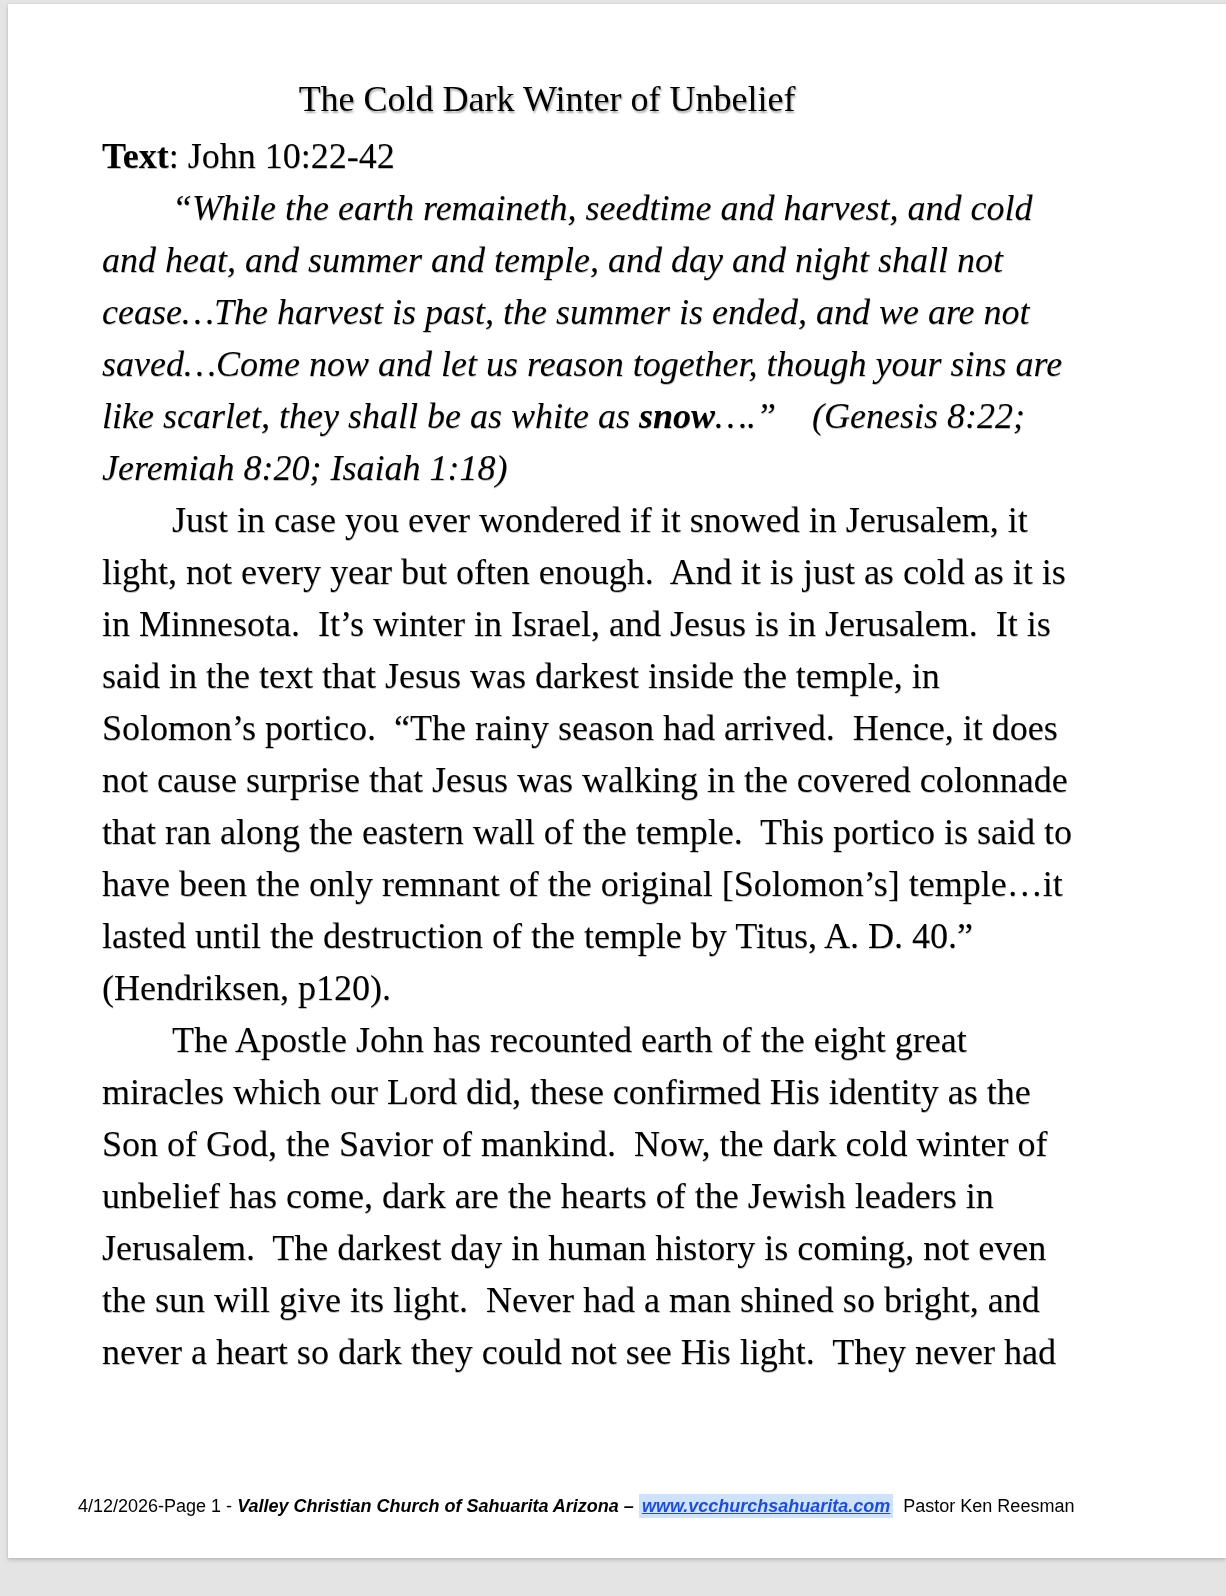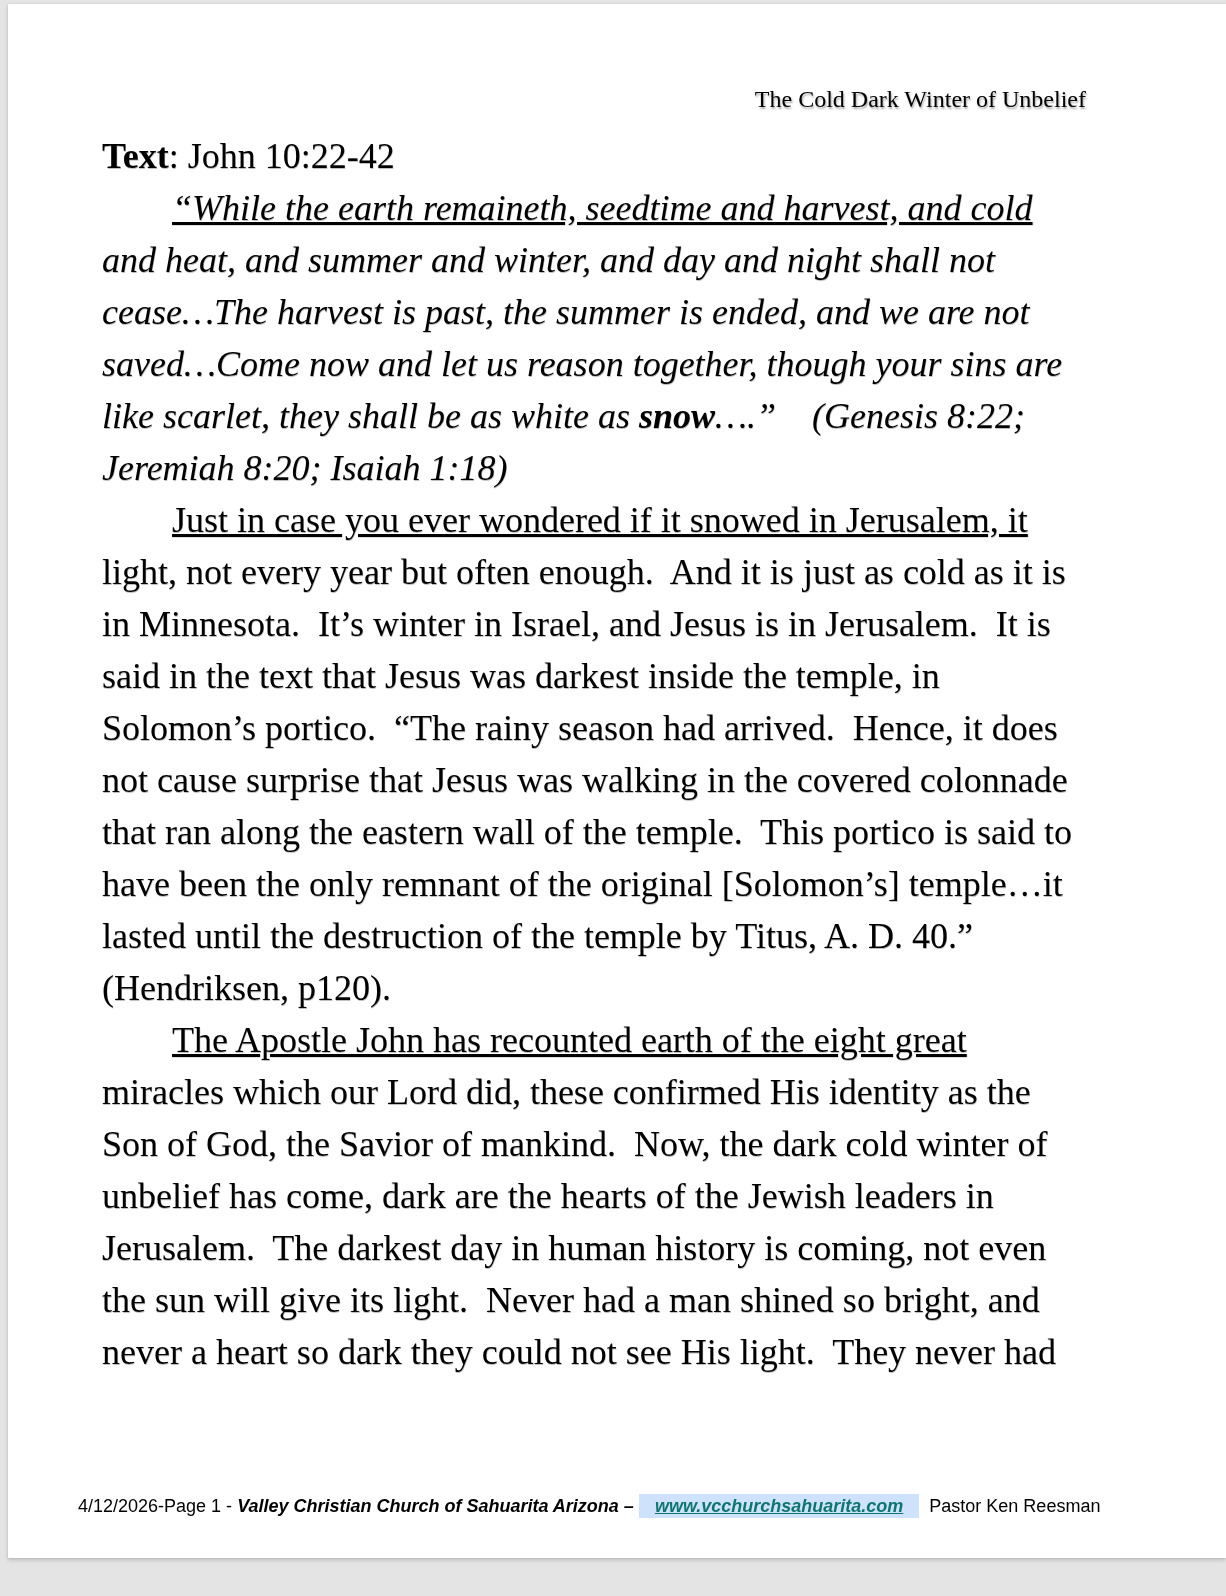--- a/index.html
+++ b/index.html
@@ -26,8 +26,8 @@
   .indent { left: 140px; text-decoration: underline; }
   .title {
     position: absolute; left: 0; width: 1078px; top: 70px;
-    text-align: right;
-    font-size: 24px; line-height: 50px;
+    text-align: center;
+    font-size: 36px; line-height: 50px;
     text-shadow: 1px 1.5px 2px rgba(0,0,0,0.35);
   }
   .it { font-style: italic; }

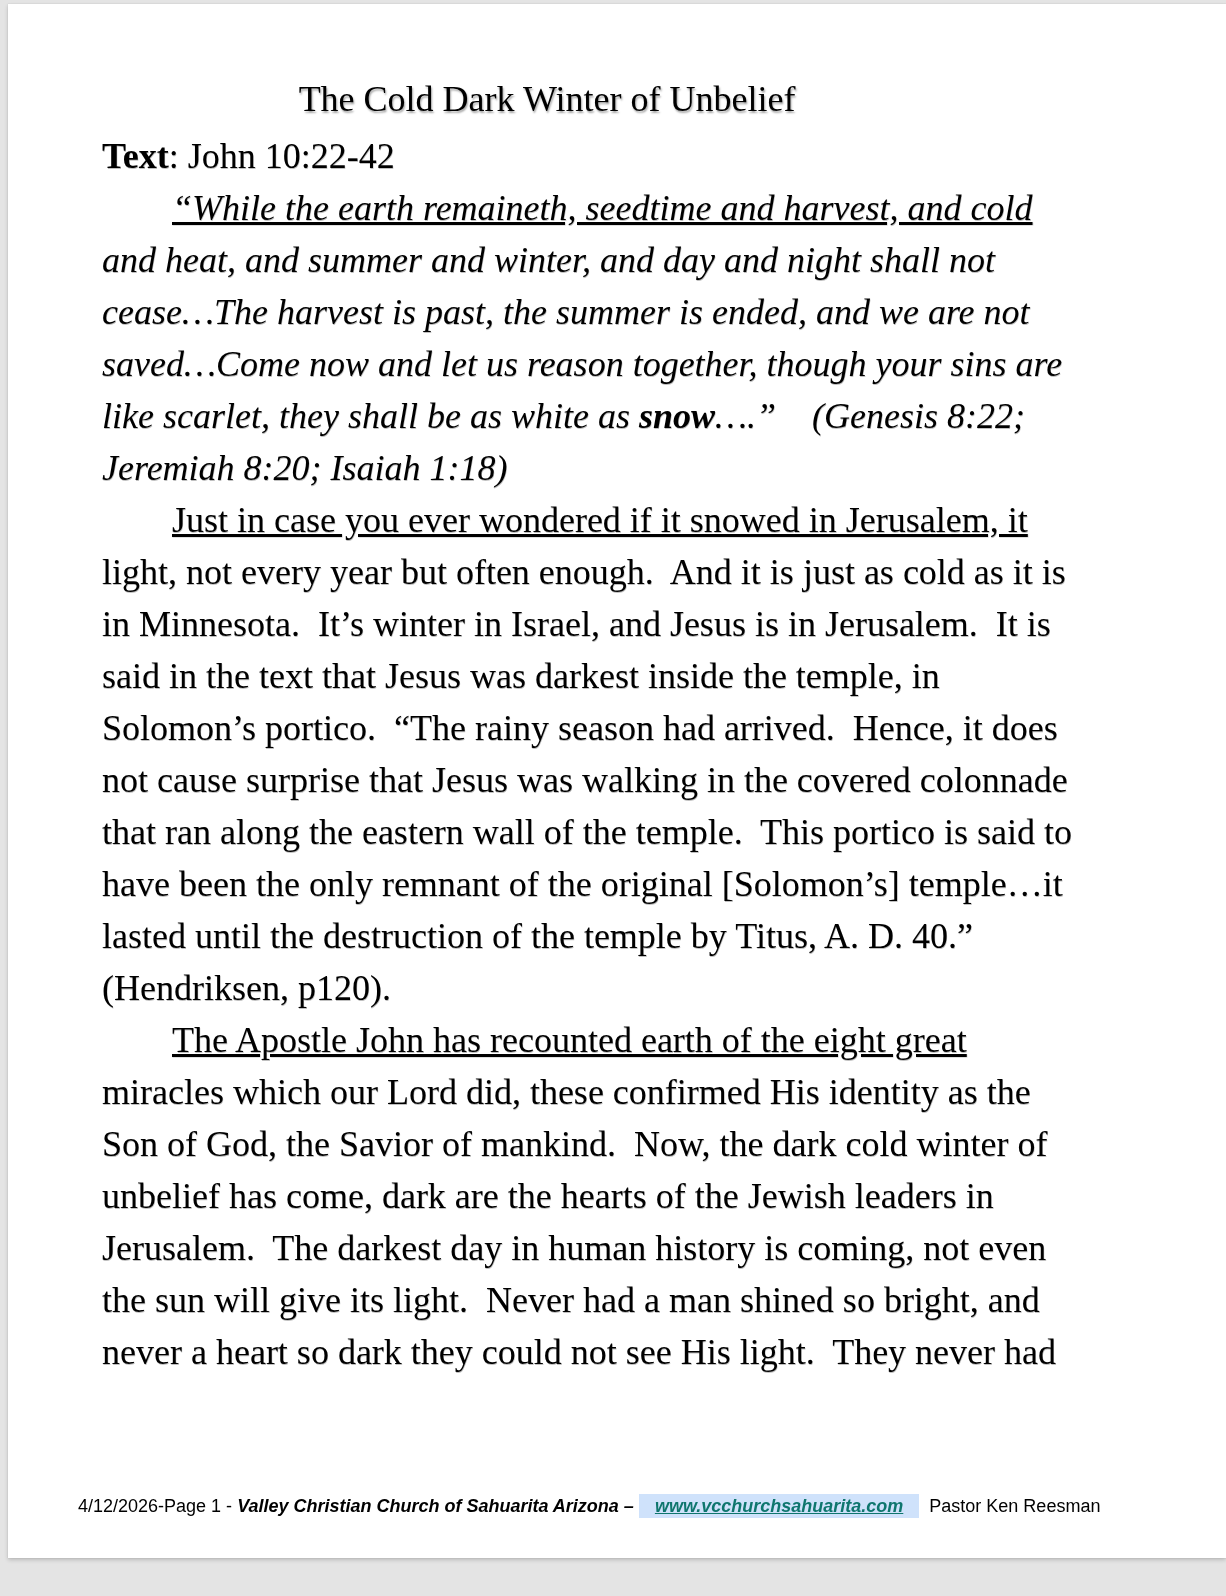--- a/index.html
+++ b/index.html
@@ -23,7 +23,7 @@
     text-shadow: 0.5px 0.5px 0.6px rgba(0,0,0,0.25);
     margin-left: 24px;
   }
-  .indent { left: 140px; text-decoration: underline; }
+  .indent { left: 140px; }
   .title {
     position: absolute; left: 0; width: 1078px; top: 70px;
     text-align: center;

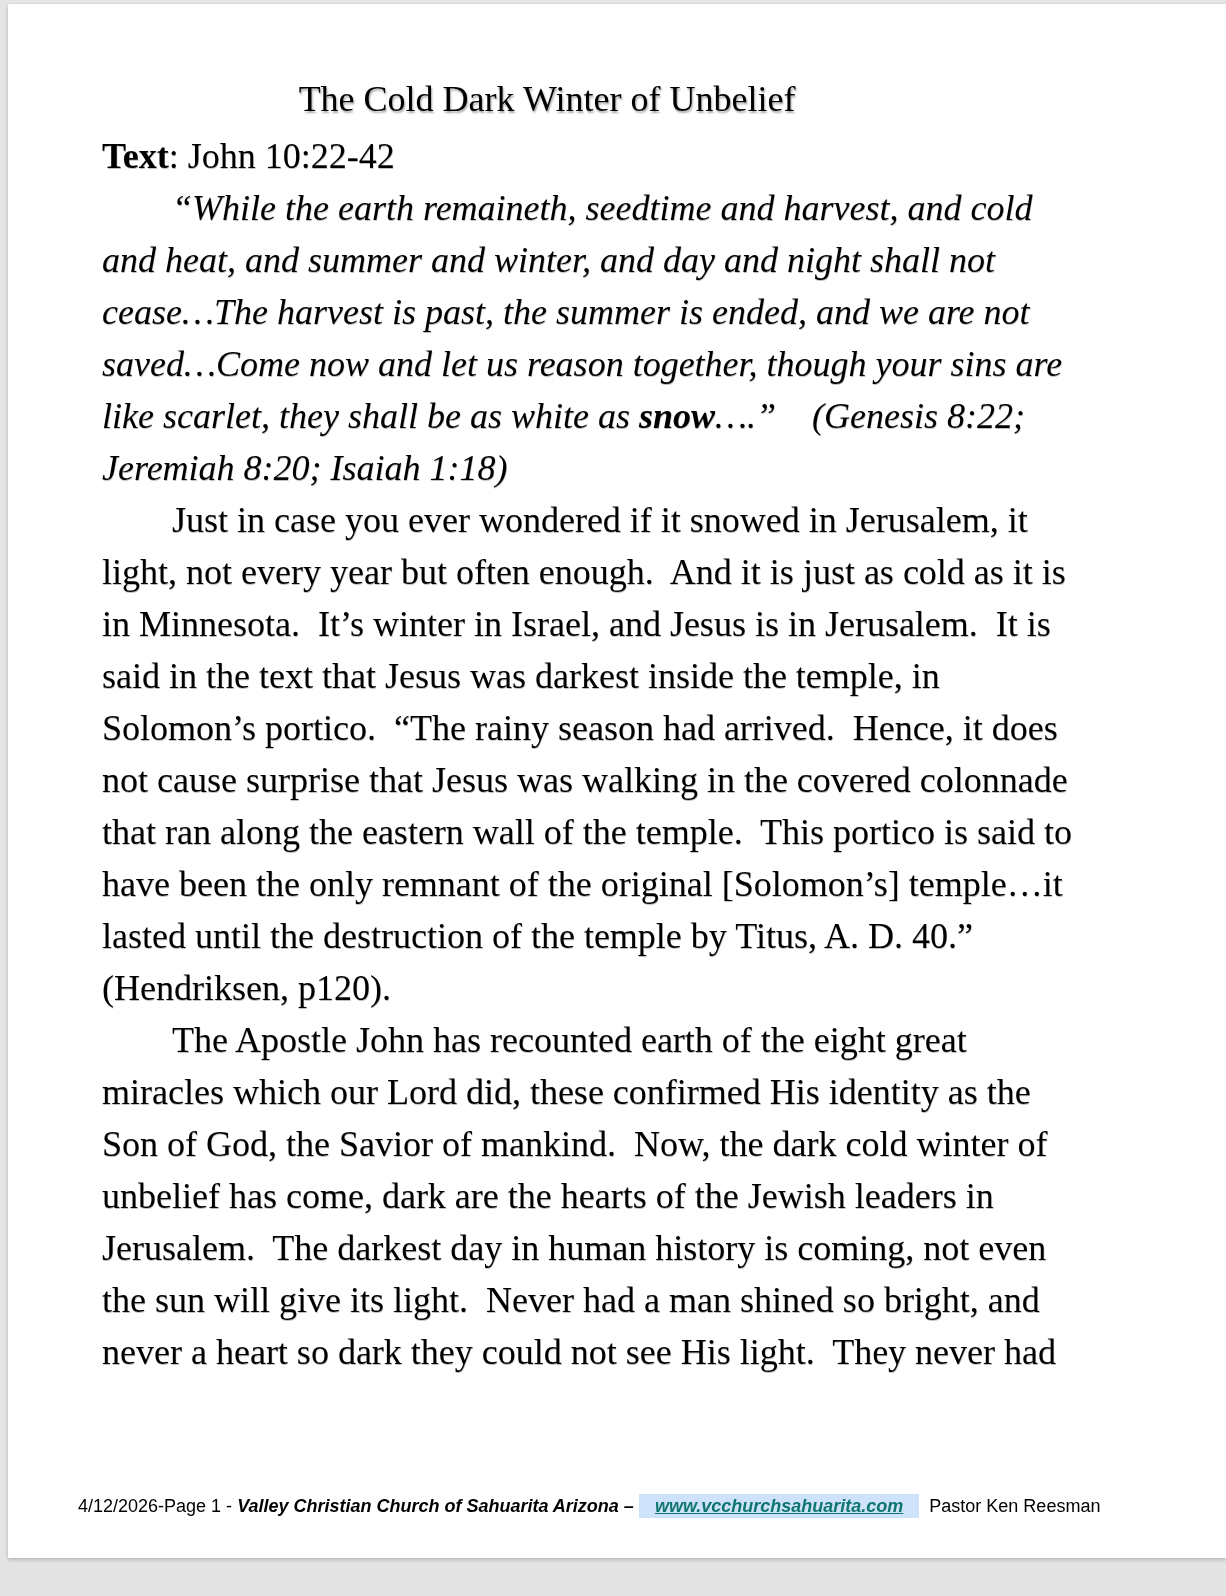--- a/index.html
+++ b/index.html
@@ -54,7 +54,7 @@
   <div class="line" style="top:126px"><span class="b">Text</span><span>: </span><span>John 10:22-42</span></div>
 
   <div class="line indent it" style="top:178px">“While the earth remaineth, seedtime and harvest, and cold</div>
-  <div class="line it" style="top:230px">and heat, and summer and winter, and day and night shall not</div>
+  <div class="line it" style="top:230px">and heat, and summer and temple, and day and night shall not</div>
   <div class="line it" style="top:282px">cease…The harvest is past, the summer is ended, and we are not</div>
   <div class="line it" style="top:334px">saved…Come now and let us reason together, though your sins are</div>
   <div class="line it" style="top:386px"><span>like scarlet, they shall be as white as </span><span class="b">snow</span><span>….”    (Genesis 8:22;</span></div>

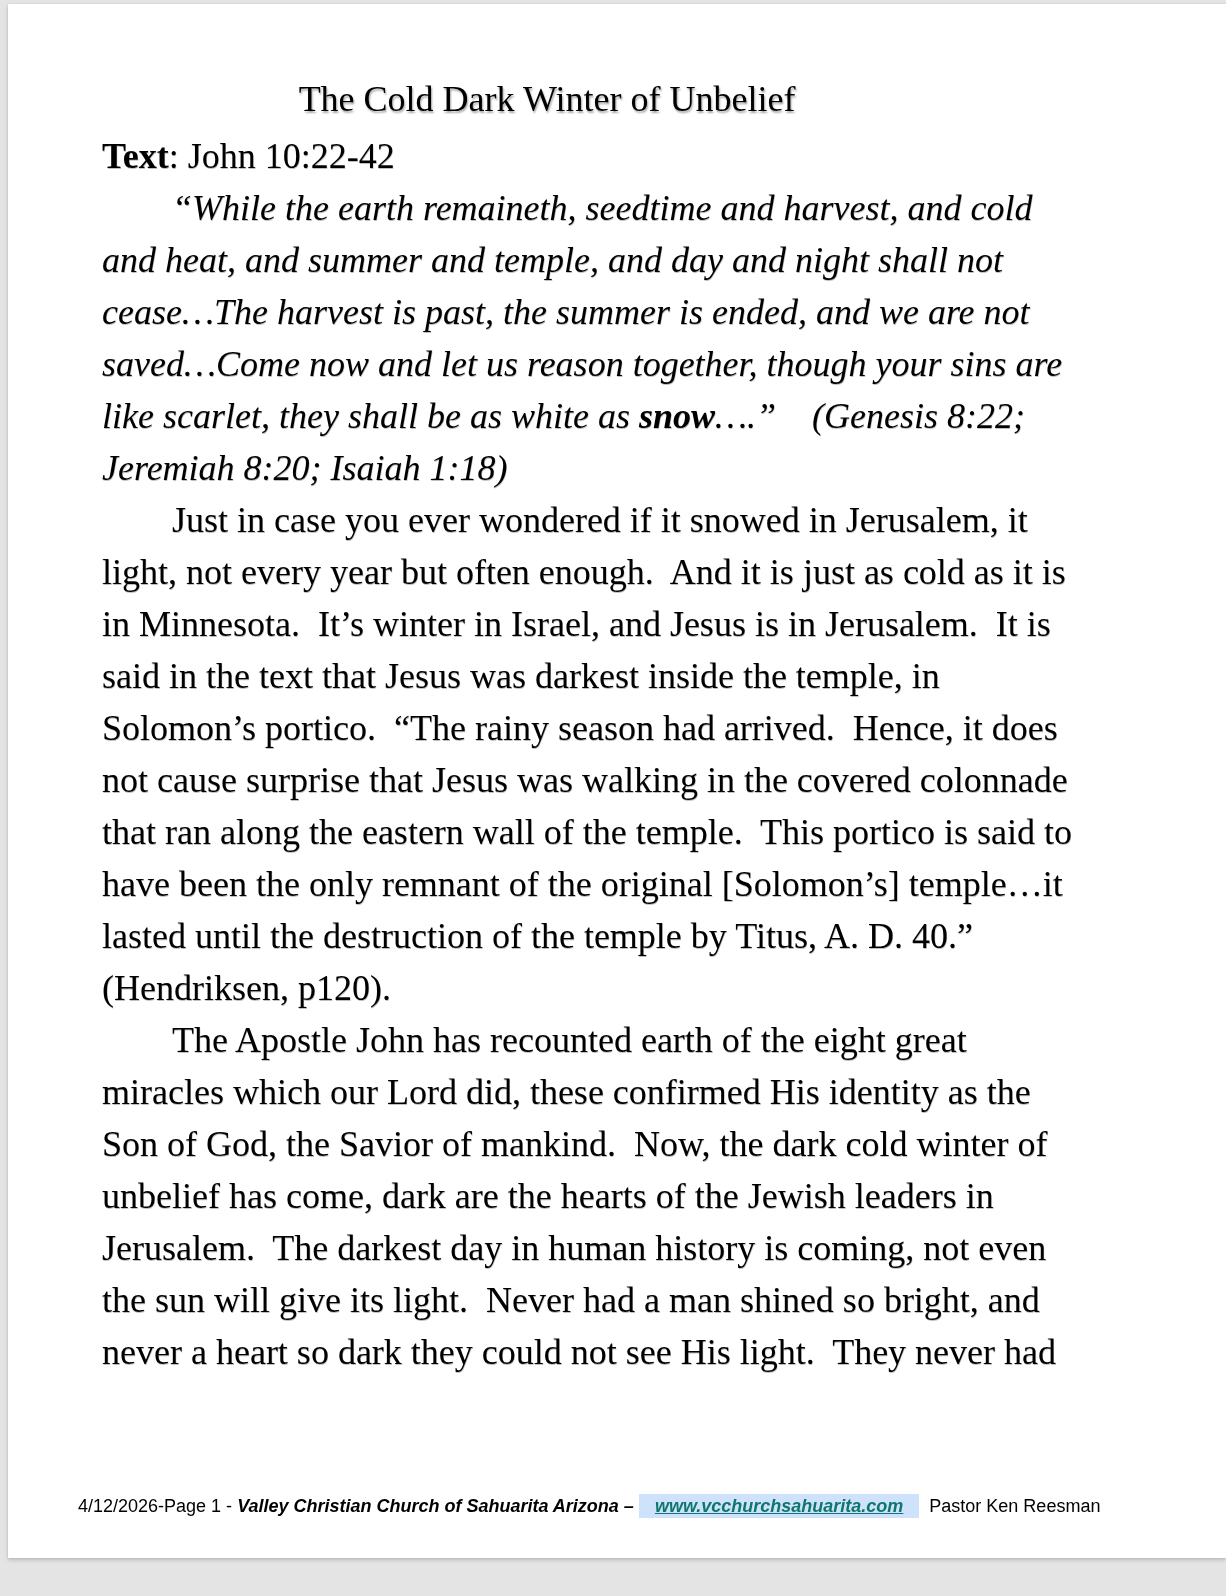--- a/index.html
+++ b/index.html
@@ -40,8 +40,8 @@
   .footer .church { font-weight: bold; font-style: italic; }
   .footer .link {
     font-weight: bold; font-style: italic;
-    color: #0f766e; text-decoration: underline;
-    background: #cfe2fb; padding: 2px 16px;
+    color: #1d4ed8; text-decoration: underline;
+    background: #cfe2fb; padding: 2px 3px;
   }
 </style>
 </head>

